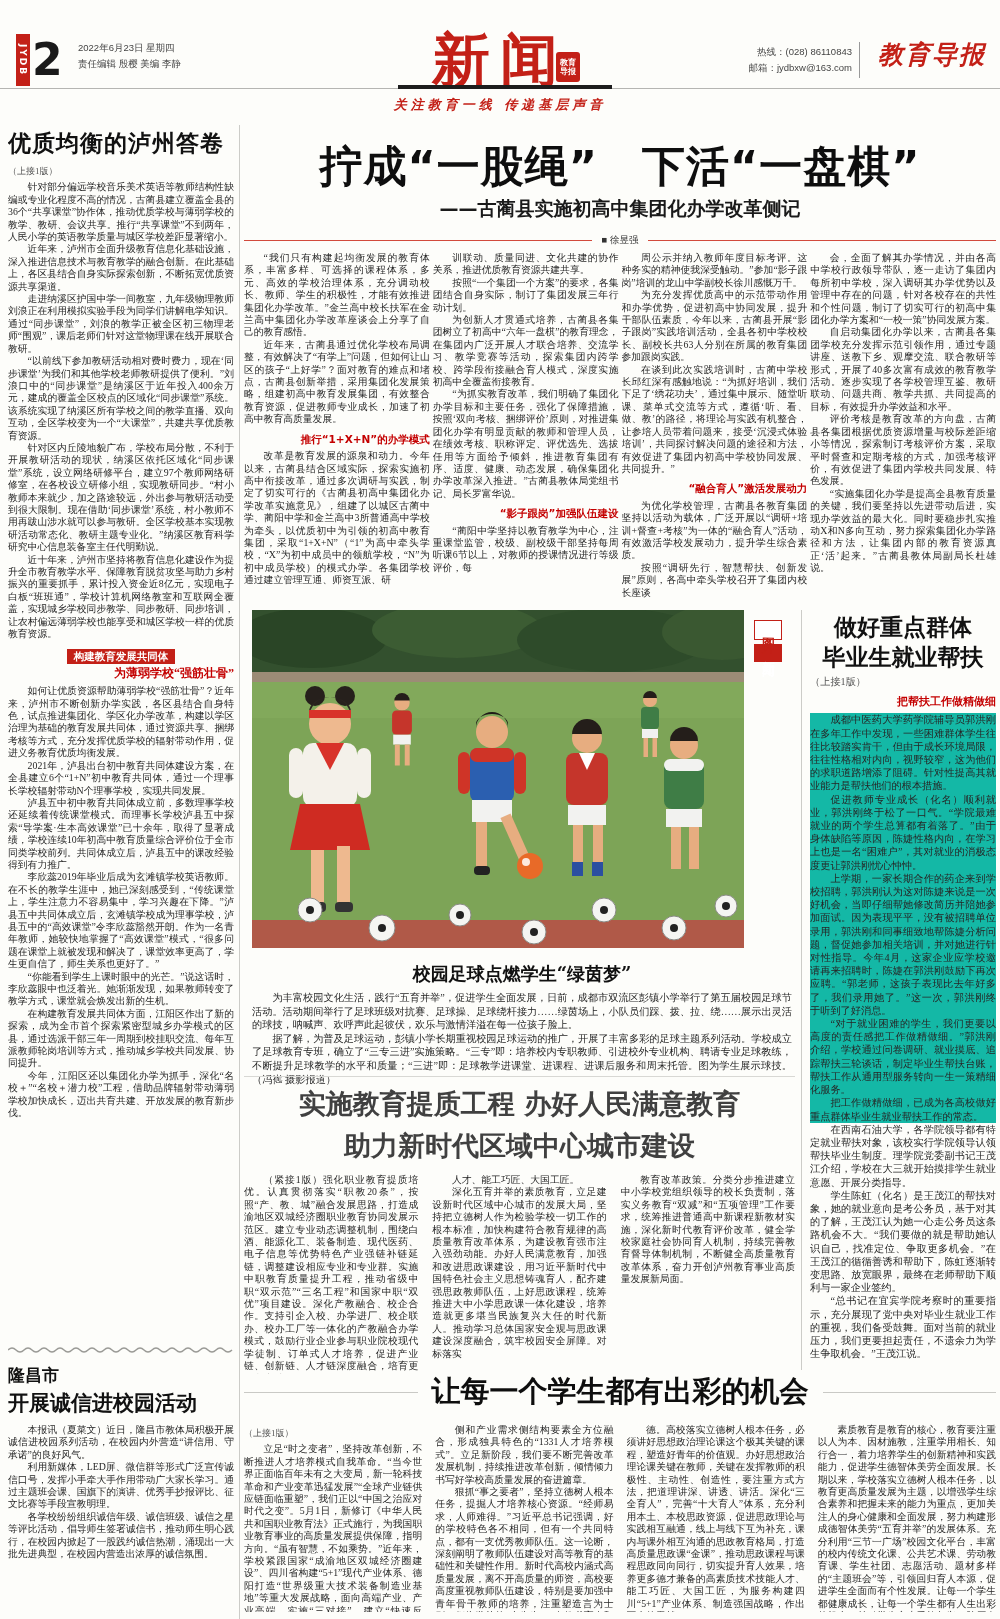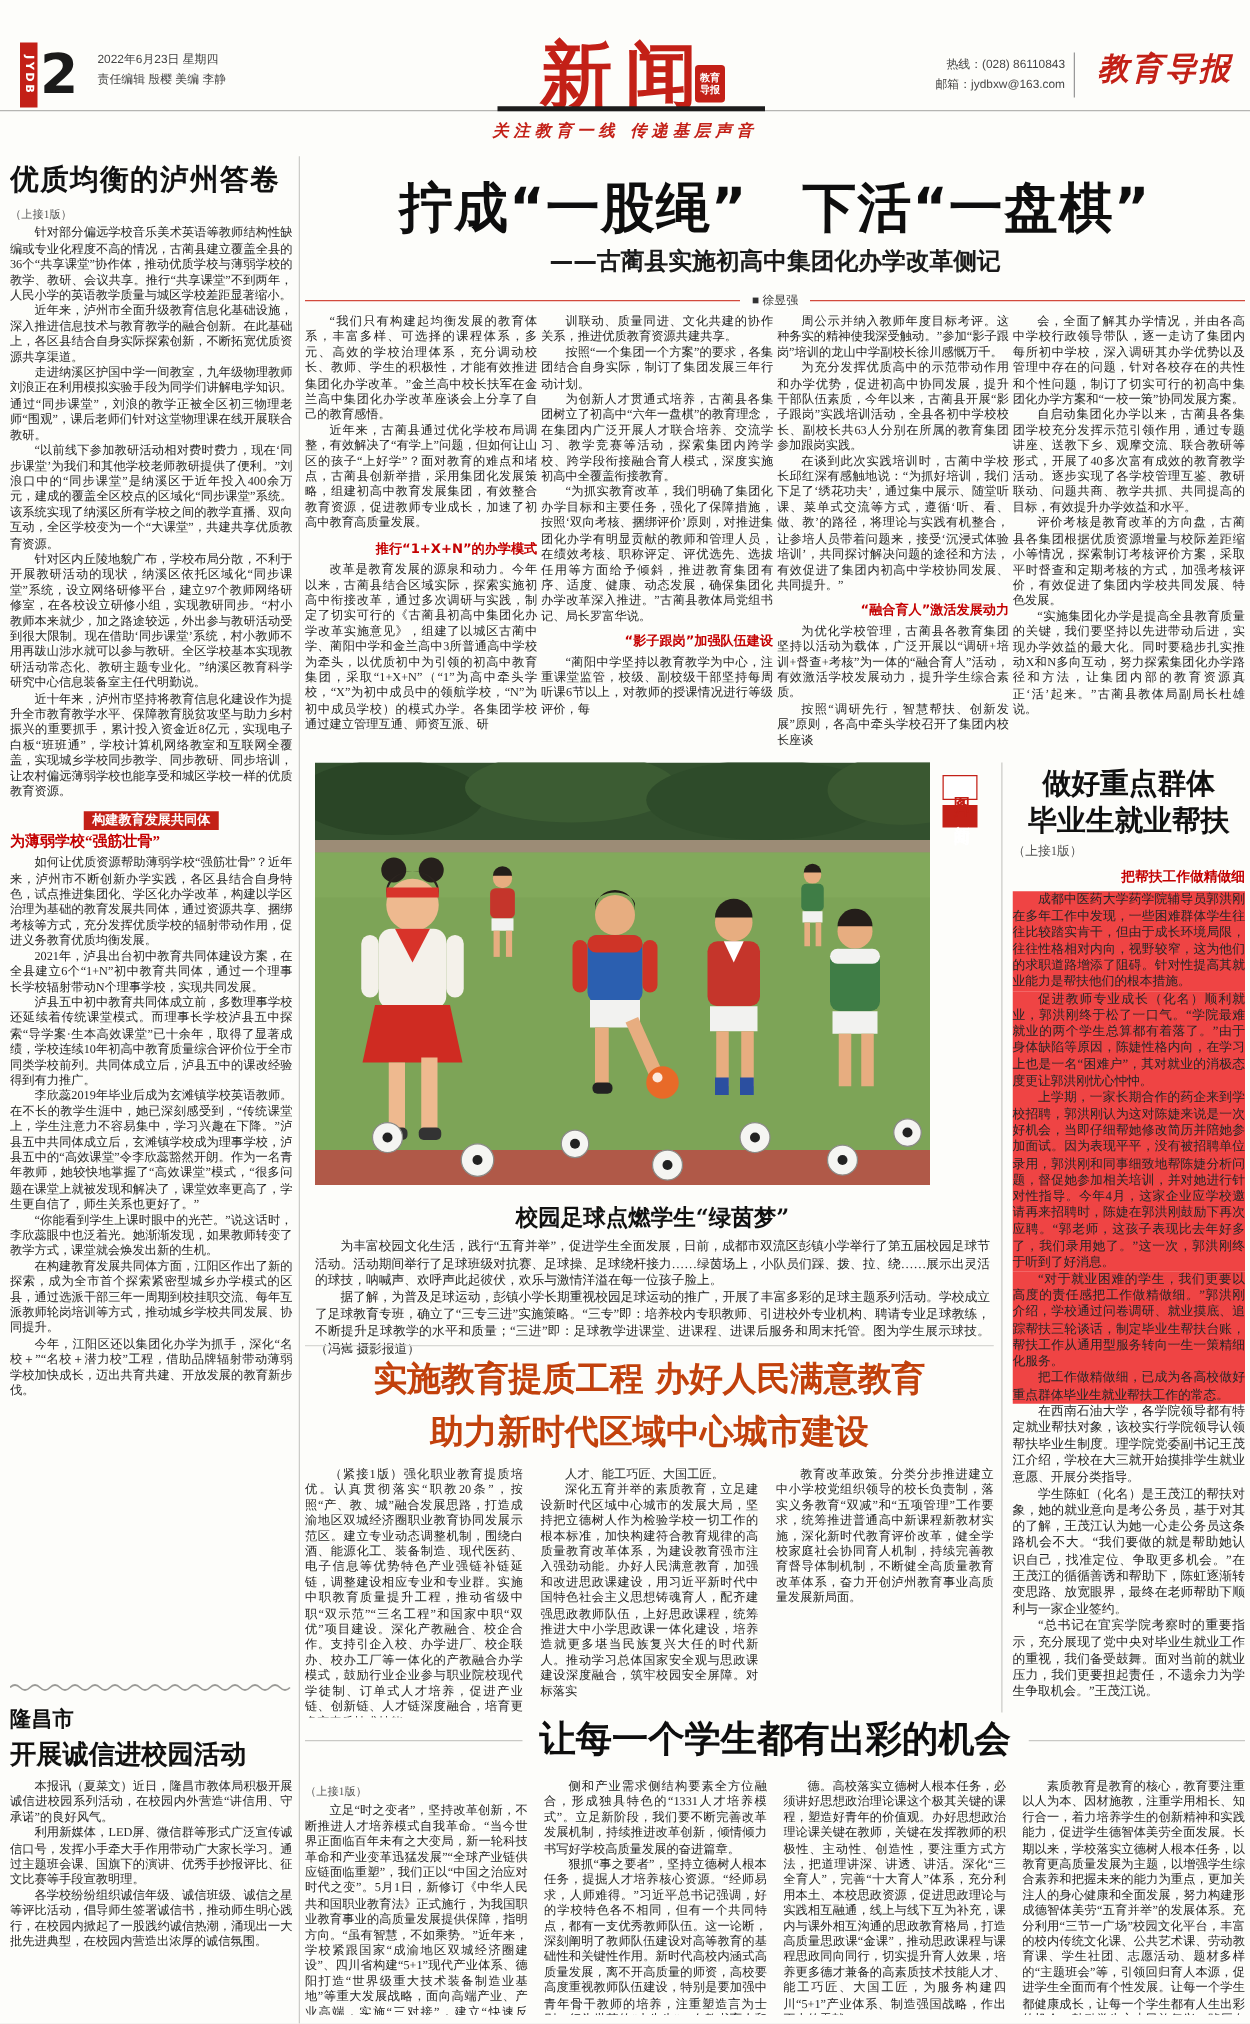--- a/index.html
+++ b/index.html
@@ -32,7 +32,7 @@
                 font-family:"DejaVu Sans",sans-serif;font-size:10.5px;margin:7px 0 5px;}
   .para.boxhead{text-indent:0;width:fit-content;margin:9px auto 3px;background:#c32017;color:#fff;
                 padding:1px 7px;font-weight:700;font-family:"DejaVu Sans",sans-serif;font-size:10.5px;}
-  .para.redline{text-indent:0;text-align:left;color:#c40000;font-weight:700;font-size:12px;margin:1px 0 6px;}
+  .para.redline{text-indent:0;text-align:right;color:#c40000;font-weight:700;font-size:12px;margin:1px 0 6px;}
   .para.highlight{background:#ef4444;}
   
   .left-a1{left:8px;top:128px;width:226px;height:1214px;overflow:hidden;}

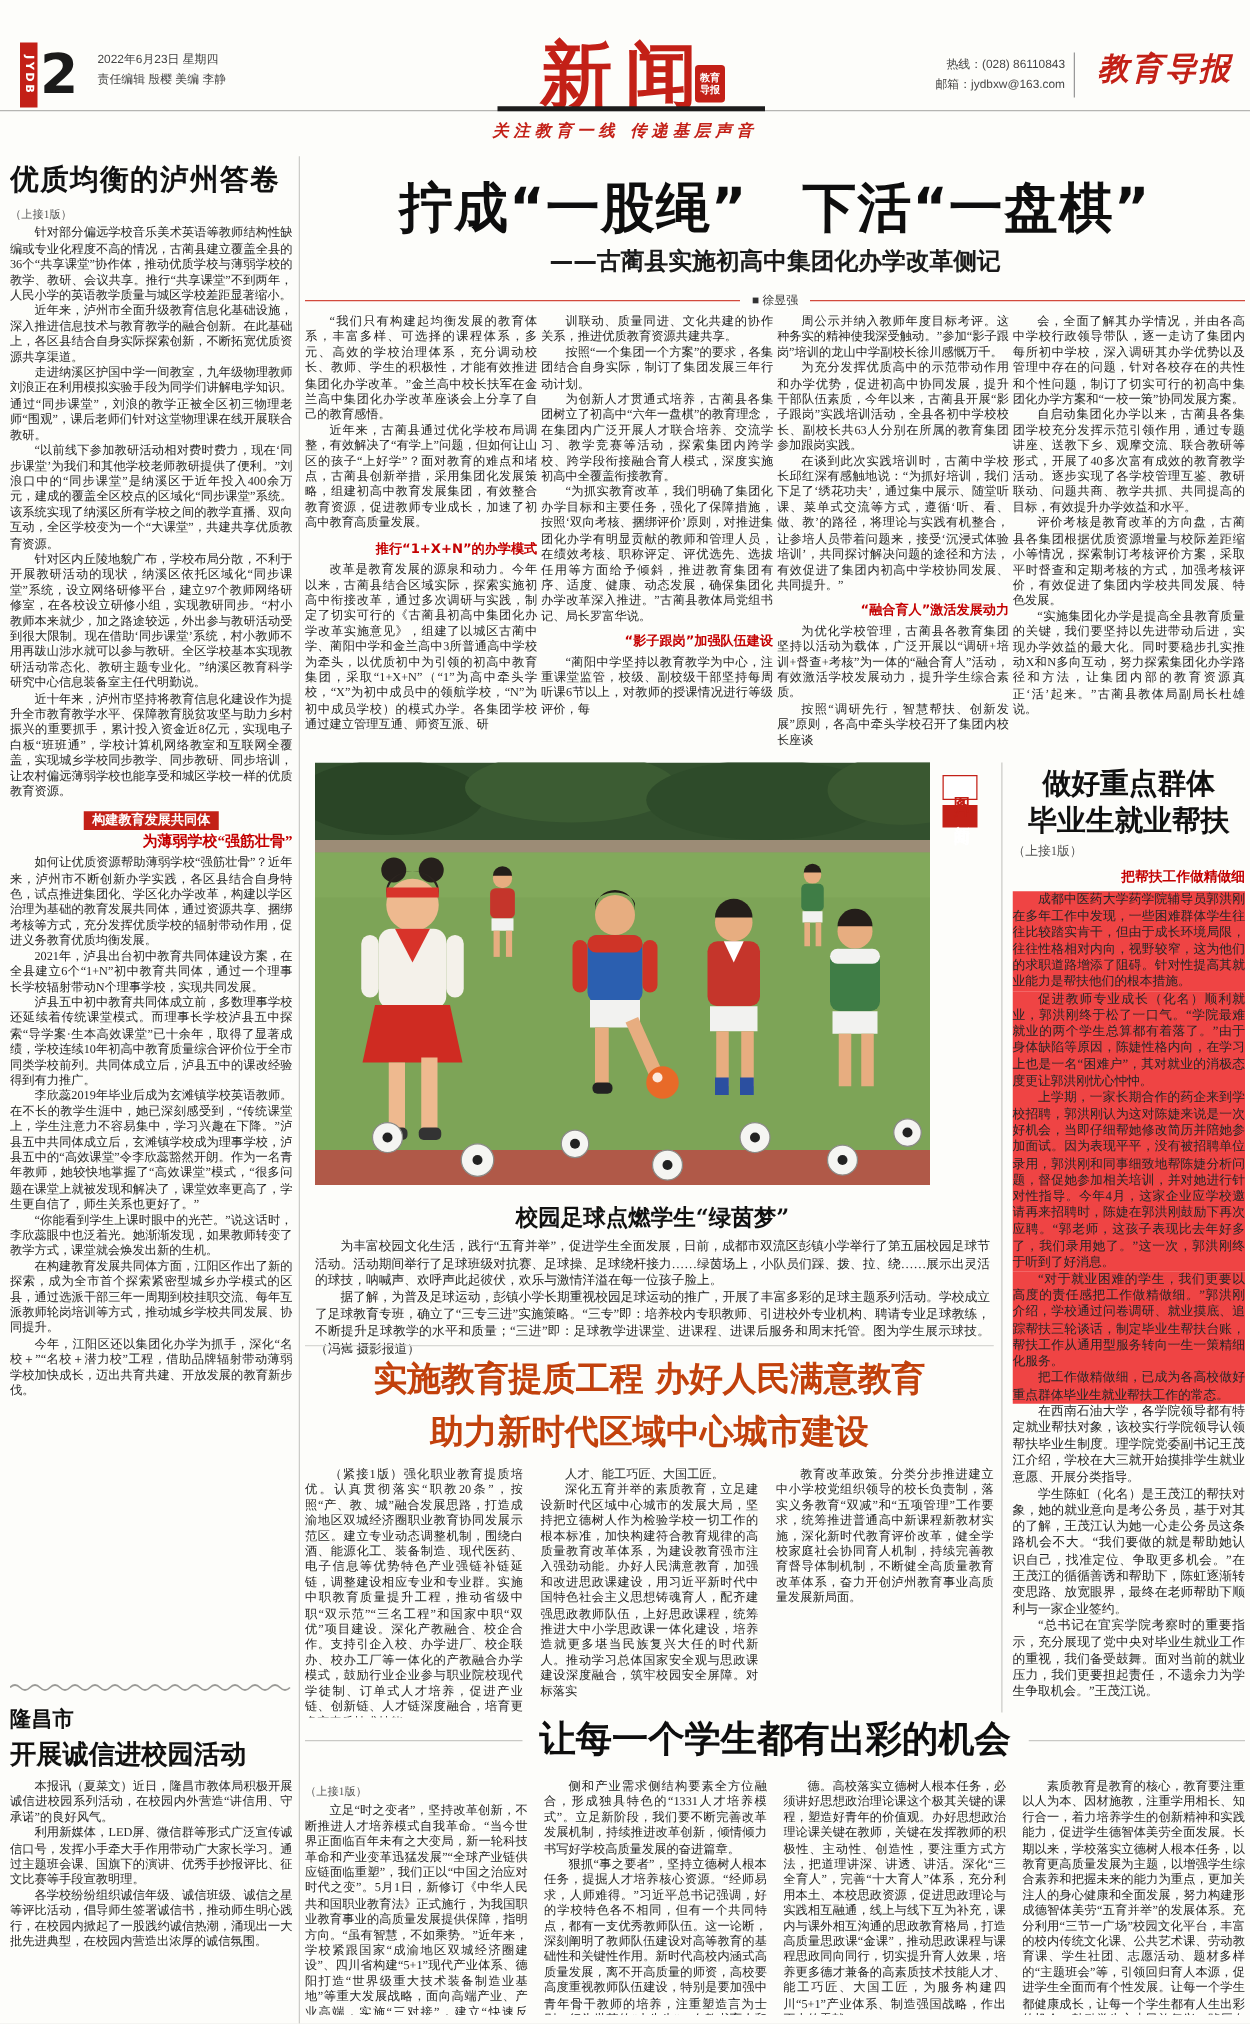--- a/index.html
+++ b/index.html
@@ -33,7 +33,7 @@
   .para.boxhead{text-indent:0;width:fit-content;margin:9px auto 3px;background:#c32017;color:#fff;
                 padding:1px 7px;font-weight:700;font-family:"DejaVu Sans",sans-serif;font-size:10.5px;}
   .para.redline{text-indent:0;text-align:right;color:#c40000;font-weight:700;font-size:12px;margin:1px 0 6px;}
-  .para.highlight{background:#ef4444;}
+  .para.highlight{background:#14b8a6;}
   
   .left-a1{left:8px;top:128px;width:226px;height:1214px;overflow:hidden;}
   .left-title{font:900 23px "DejaVu Sans",sans-serif;color:#111;letter-spacing:1px;margin:0 0 6px;}

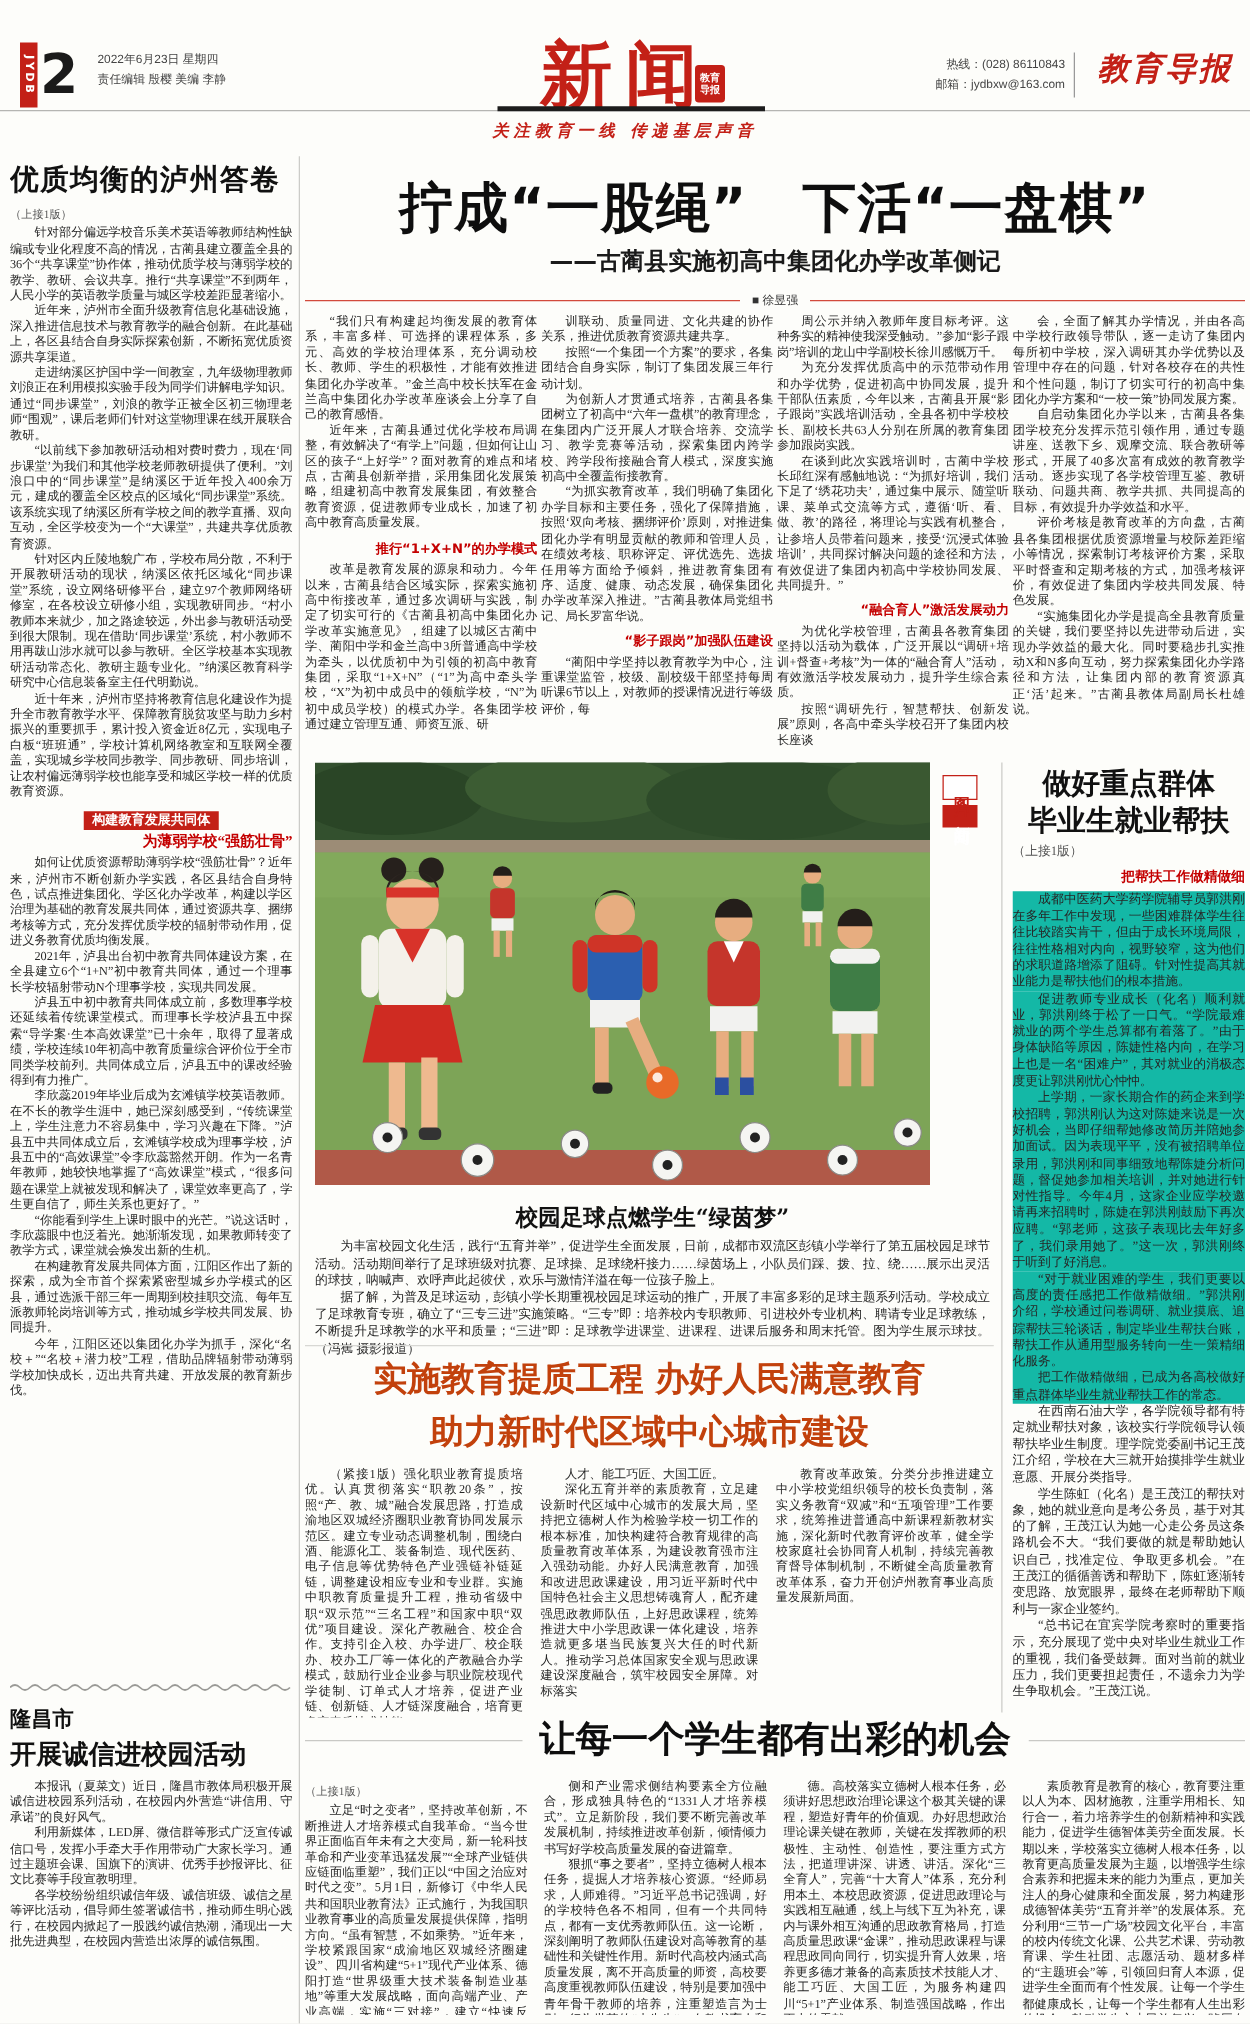--- a/index.html
+++ b/index.html
@@ -72,7 +72,7 @@
   .right-col .para.subhead{font-size:11px;}
   
   .mid-block{left:244px;top:1080px;width:551px;}
-  .mid-h{text-align:center;font:900 27px "DejaVu Serif",serif;line-height:36px;color:#c2410c;margin:6px 0 0;}
+  .mid-h{text-align:center;font:900 27px "DejaVu Serif",serif;line-height:36px;color:#404040;margin:6px 0 0;}
   .mid-cols{display:flex;gap:14px;margin-top:10px;height:200px;}
   
   .bot-block{left:244px;top:1372px;width:752px;}

